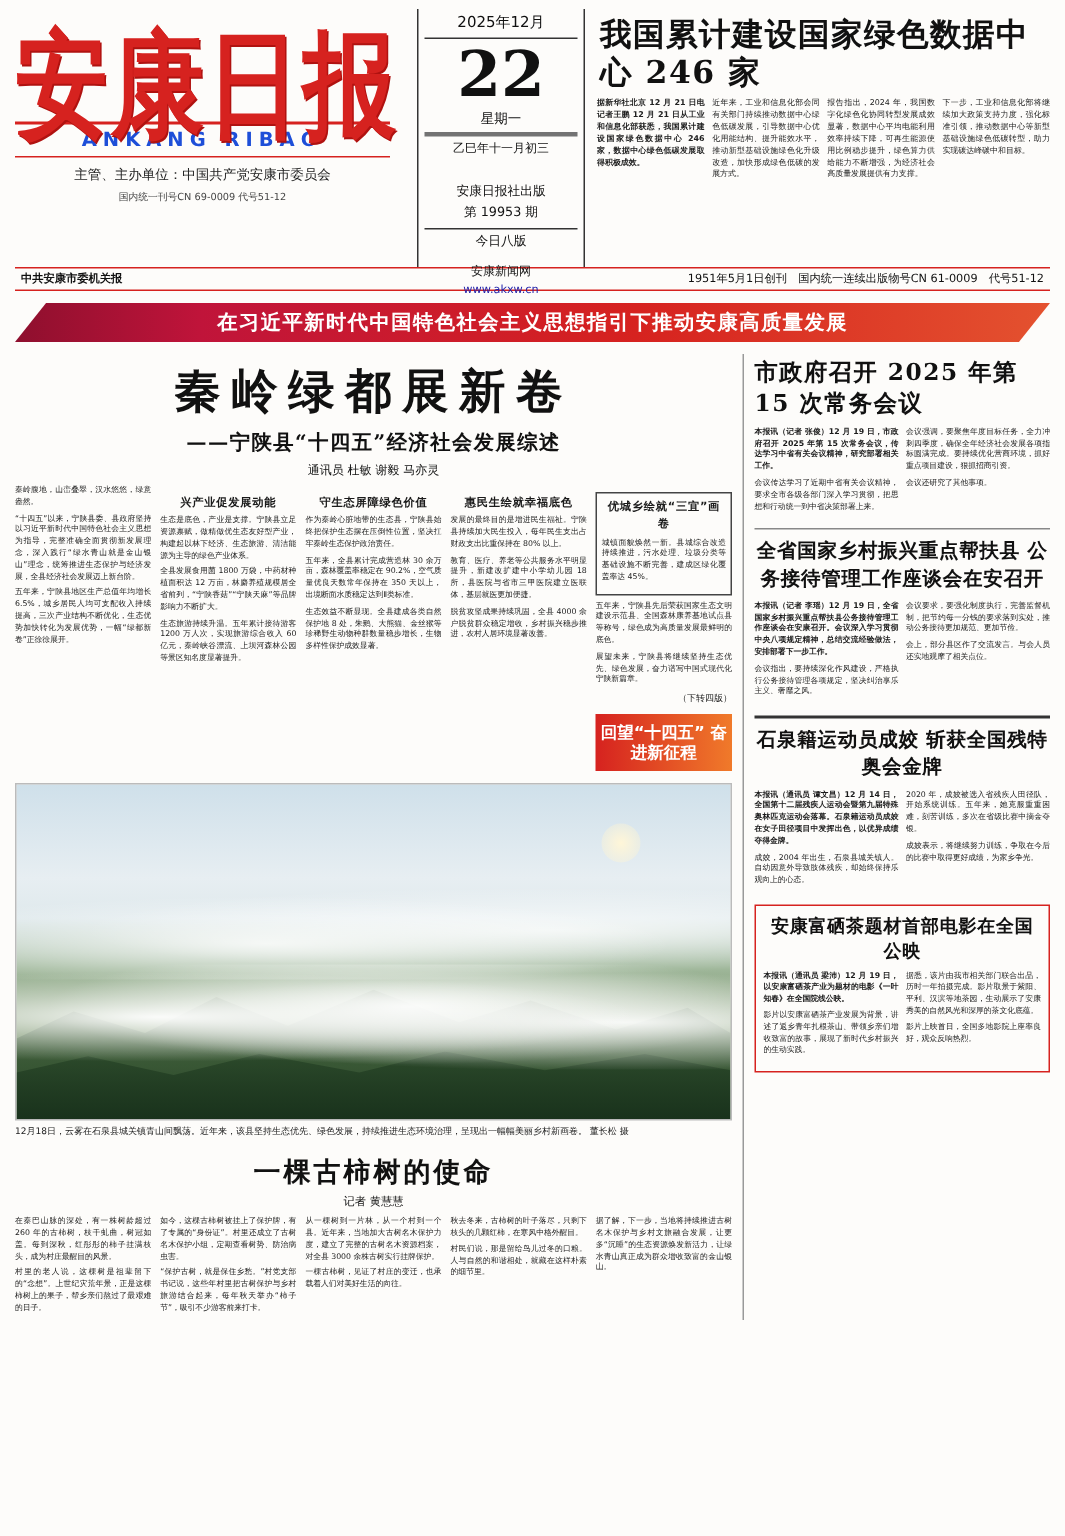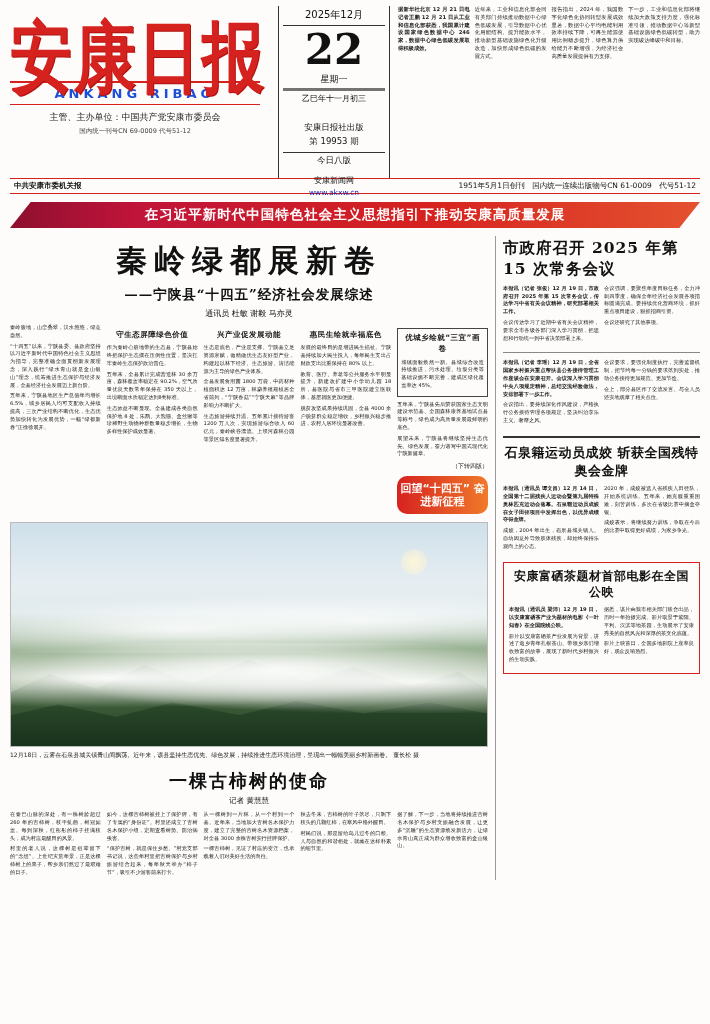--- a/index.html
+++ b/index.html
@@ -189,6 +189,7 @@
     </div>
 
     <div class="mh-lead">
+      <div class="lead-head">我国累计建设国家绿色数据中心 246 家</div>
       <div class="lead-cols">
         <div class="c">
           <p class="lead-lede">据新华社北京 12 月 21 日电 记者王鹏 12 月 21 日从工业和信息化部获悉，我国累计建设国家绿色数据中心 246 家，数据中心绿色低碳发展取得积极成效。</p>

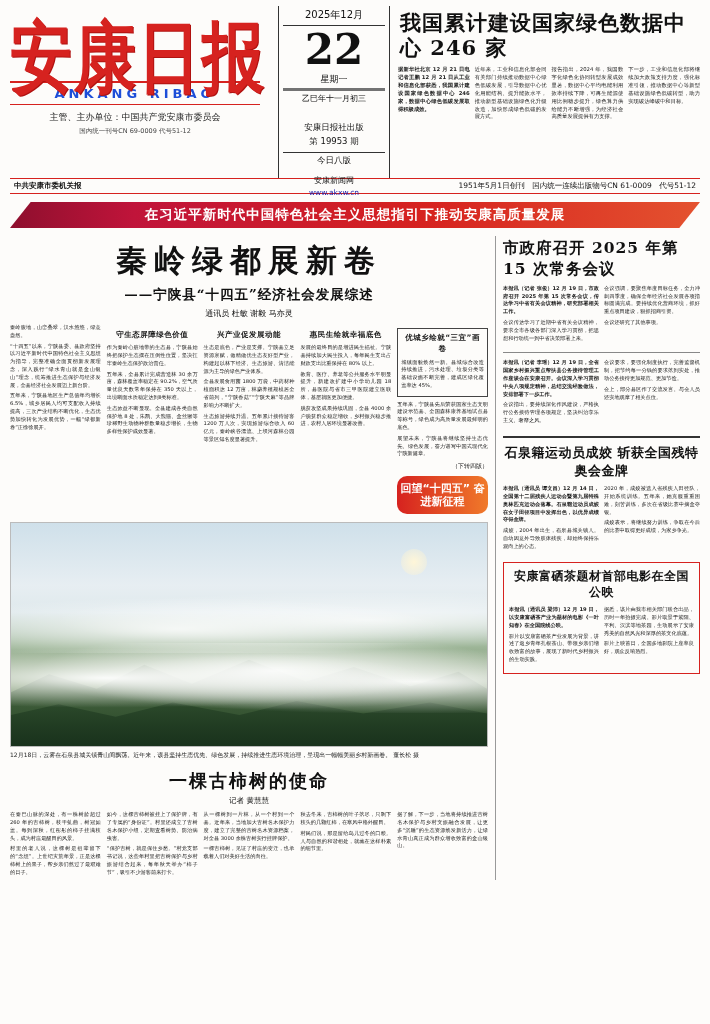--- a/index.html
+++ b/index.html
@@ -231,16 +231,16 @@
           <p>五年来，宁陕县地区生产总值年均增长 6.5%，城乡居民人均可支配收入持续提高，三次产业结构不断优化，生态优势加快转化为发展优势，一幅“绿都新卷”正徐徐展开。</p>
         </div>
         <div class="c">
+          <div class="subhead">兴产业促发展动能</div>
+          <p>生态是底色，产业是支撑。宁陕县立足资源禀赋，做精做优生态友好型产业，构建起以林下经济、生态旅游、清洁能源为主导的绿色产业体系。</p>
+          <p>全县发展食用菌 1800 万袋，中药材种植面积达 12 万亩，林麝养殖规模居全省前列，“宁陕香菇”“宁陕天麻”等品牌影响力不断扩大。</p>
+          <p>生态旅游持续升温。五年累计接待游客 1200 万人次，实现旅游综合收入 60 亿元，秦岭峡谷漂流、上坝河森林公园等景区知名度显著提升。</p>
+        </div>
+        <div class="c">
           <div class="subhead">守生态屏障绿色价值</div>
           <p>作为秦岭心脏地带的生态县，宁陕县始终把保护生态摆在压倒性位置，坚决扛牢秦岭生态保护政治责任。</p>
           <p>五年来，全县累计完成营造林 30 余万亩，森林覆盖率稳定在 90.2%，空气质量优良天数常年保持在 350 天以上，出境断面水质稳定达到Ⅱ类标准。</p>
           <p>生态效益不断显现。全县建成各类自然保护地 8 处，朱鹮、大熊猫、金丝猴等珍稀野生动物种群数量稳步增长，生物多样性保护成效显著。</p>
-        </div>
-        <div class="c">
-          <div class="subhead">兴产业促发展动能</div>
-          <p>生态是底色，产业是支撑。宁陕县立足资源禀赋，做精做优生态友好型产业，构建起以林下经济、生态旅游、清洁能源为主导的绿色产业体系。</p>
-          <p>全县发展食用菌 1800 万袋，中药材种植面积达 12 万亩，林麝养殖规模居全省前列，“宁陕香菇”“宁陕天麻”等品牌影响力不断扩大。</p>
-          <p>生态旅游持续升温。五年累计接待游客 1200 万人次，实现旅游综合收入 60 亿元，秦岭峡谷漂流、上坝河森林公园等景区知名度显著提升。</p>
         </div>
         <div class="c">
           <div class="subhead">惠民生绘就幸福底色</div>

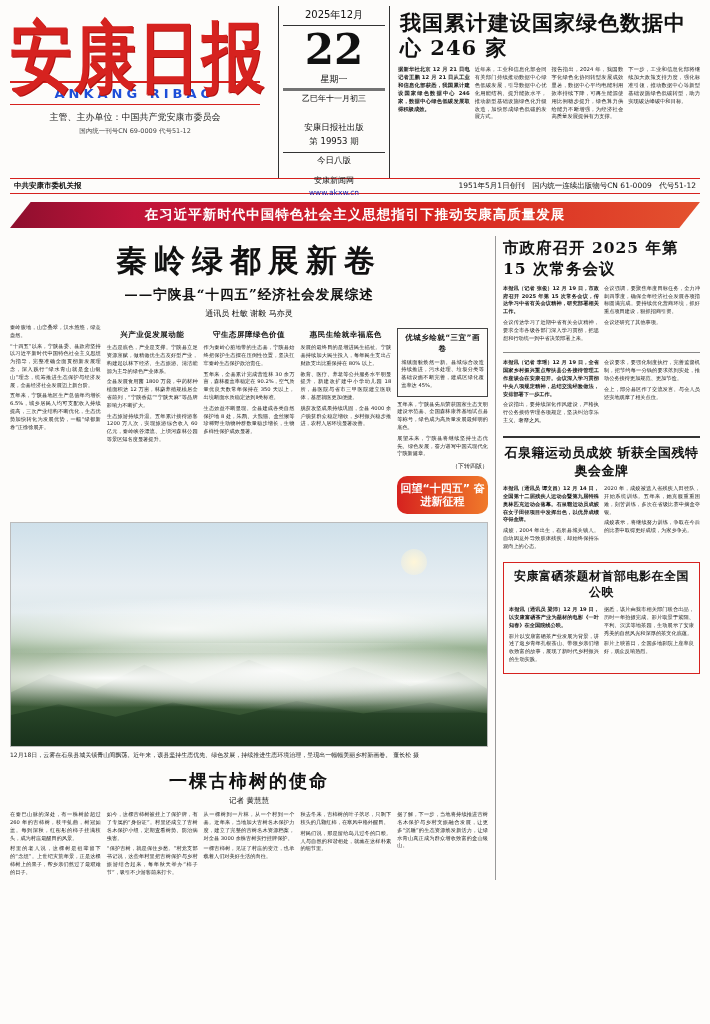--- a/index.html
+++ b/index.html
@@ -318,6 +318,8 @@
       <div class="divider"></div>
 
       <div>
+        <div class="r-head-sm">全省国家乡村振兴重点帮扶县
+公务接待管理工作座谈会在安召开</div>
         <div class="r-cols">
           <div class="c">
             <p class="lede">本报讯（记者 李瑶）12 月 19 日，全省国家乡村振兴重点帮扶县公务接待管理工作座谈会在安康召开。会议深入学习贯彻中央八项规定精神，总结交流经验做法，安排部署下一步工作。</p>

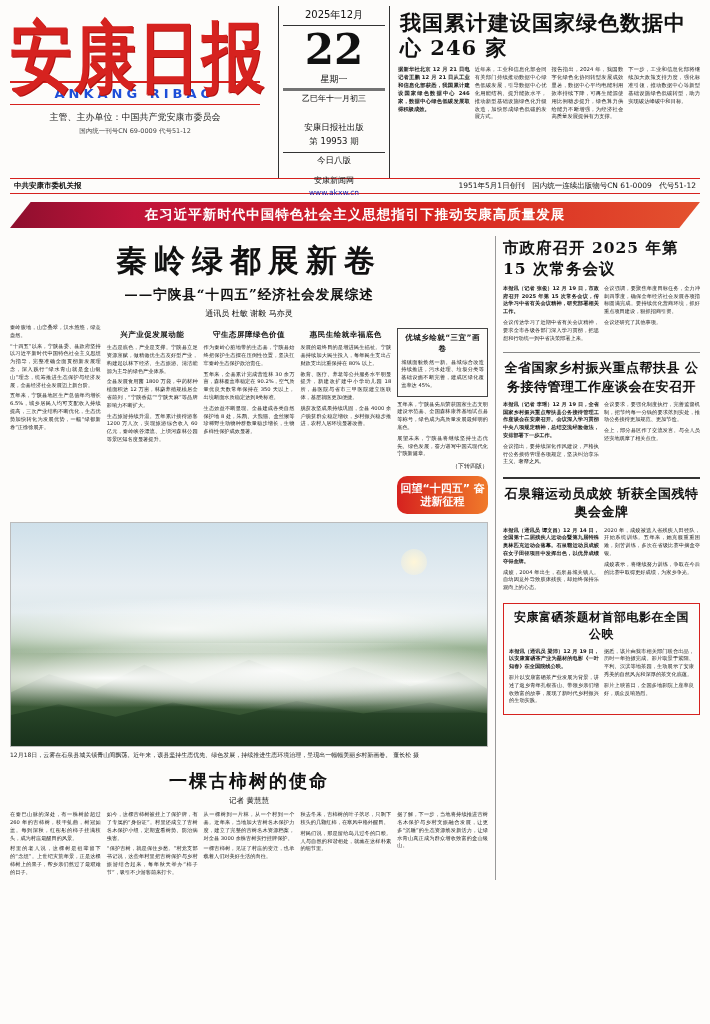--- a/index.html
+++ b/index.html
@@ -112,7 +112,7 @@
     margin-top:6px;height:38px;
     background:linear-gradient(90deg,#d6221f,#f07a2a);
     color:#fff;font-weight:bold;font-size:11px;display:flex;align-items:center;justify-content:center;
-    text-align:center;line-height:1.25;border-radius:10px;
+    text-align:center;line-height:1.25;border-radius:0;
   }
 
   

